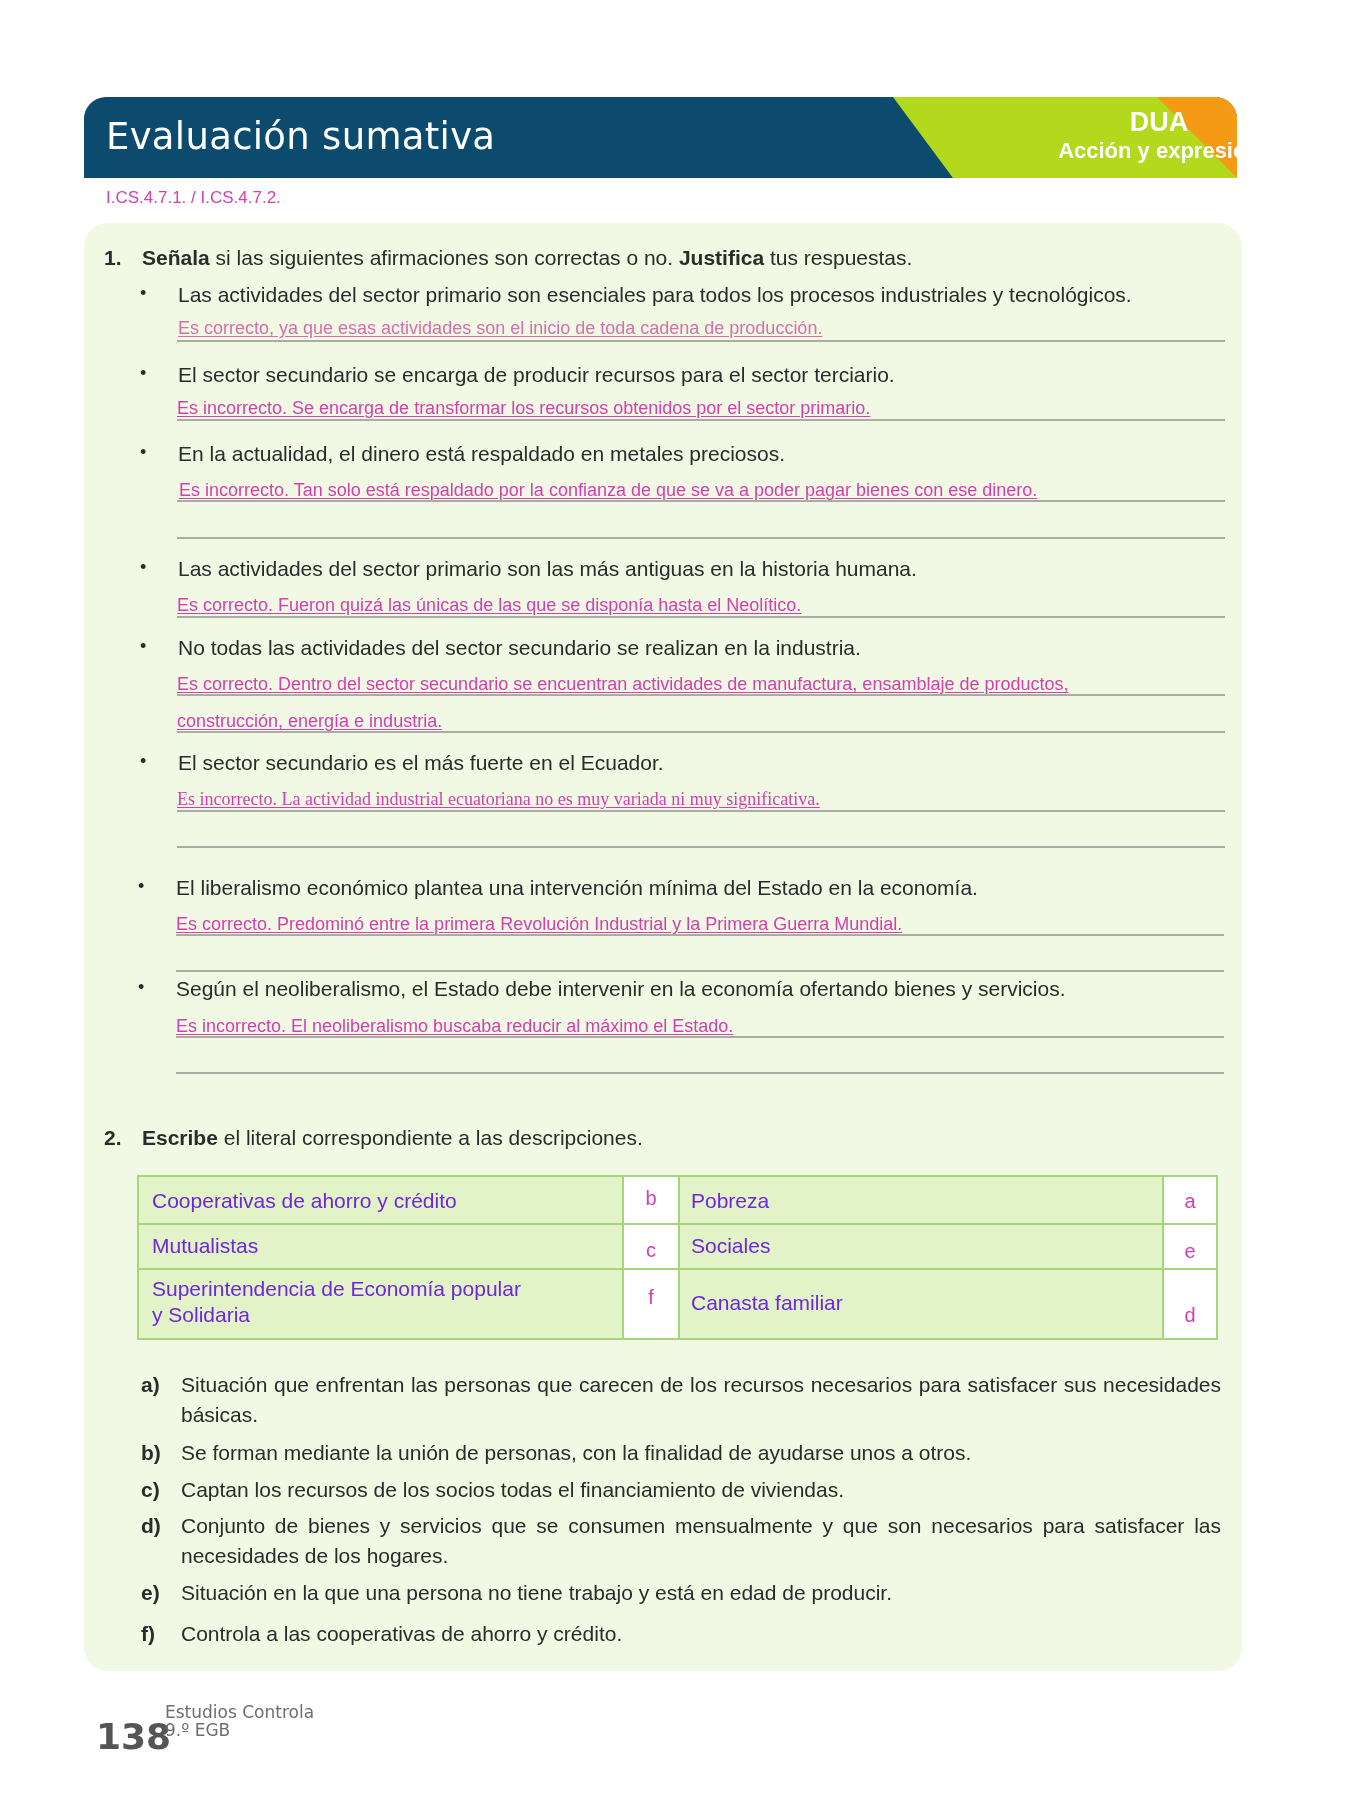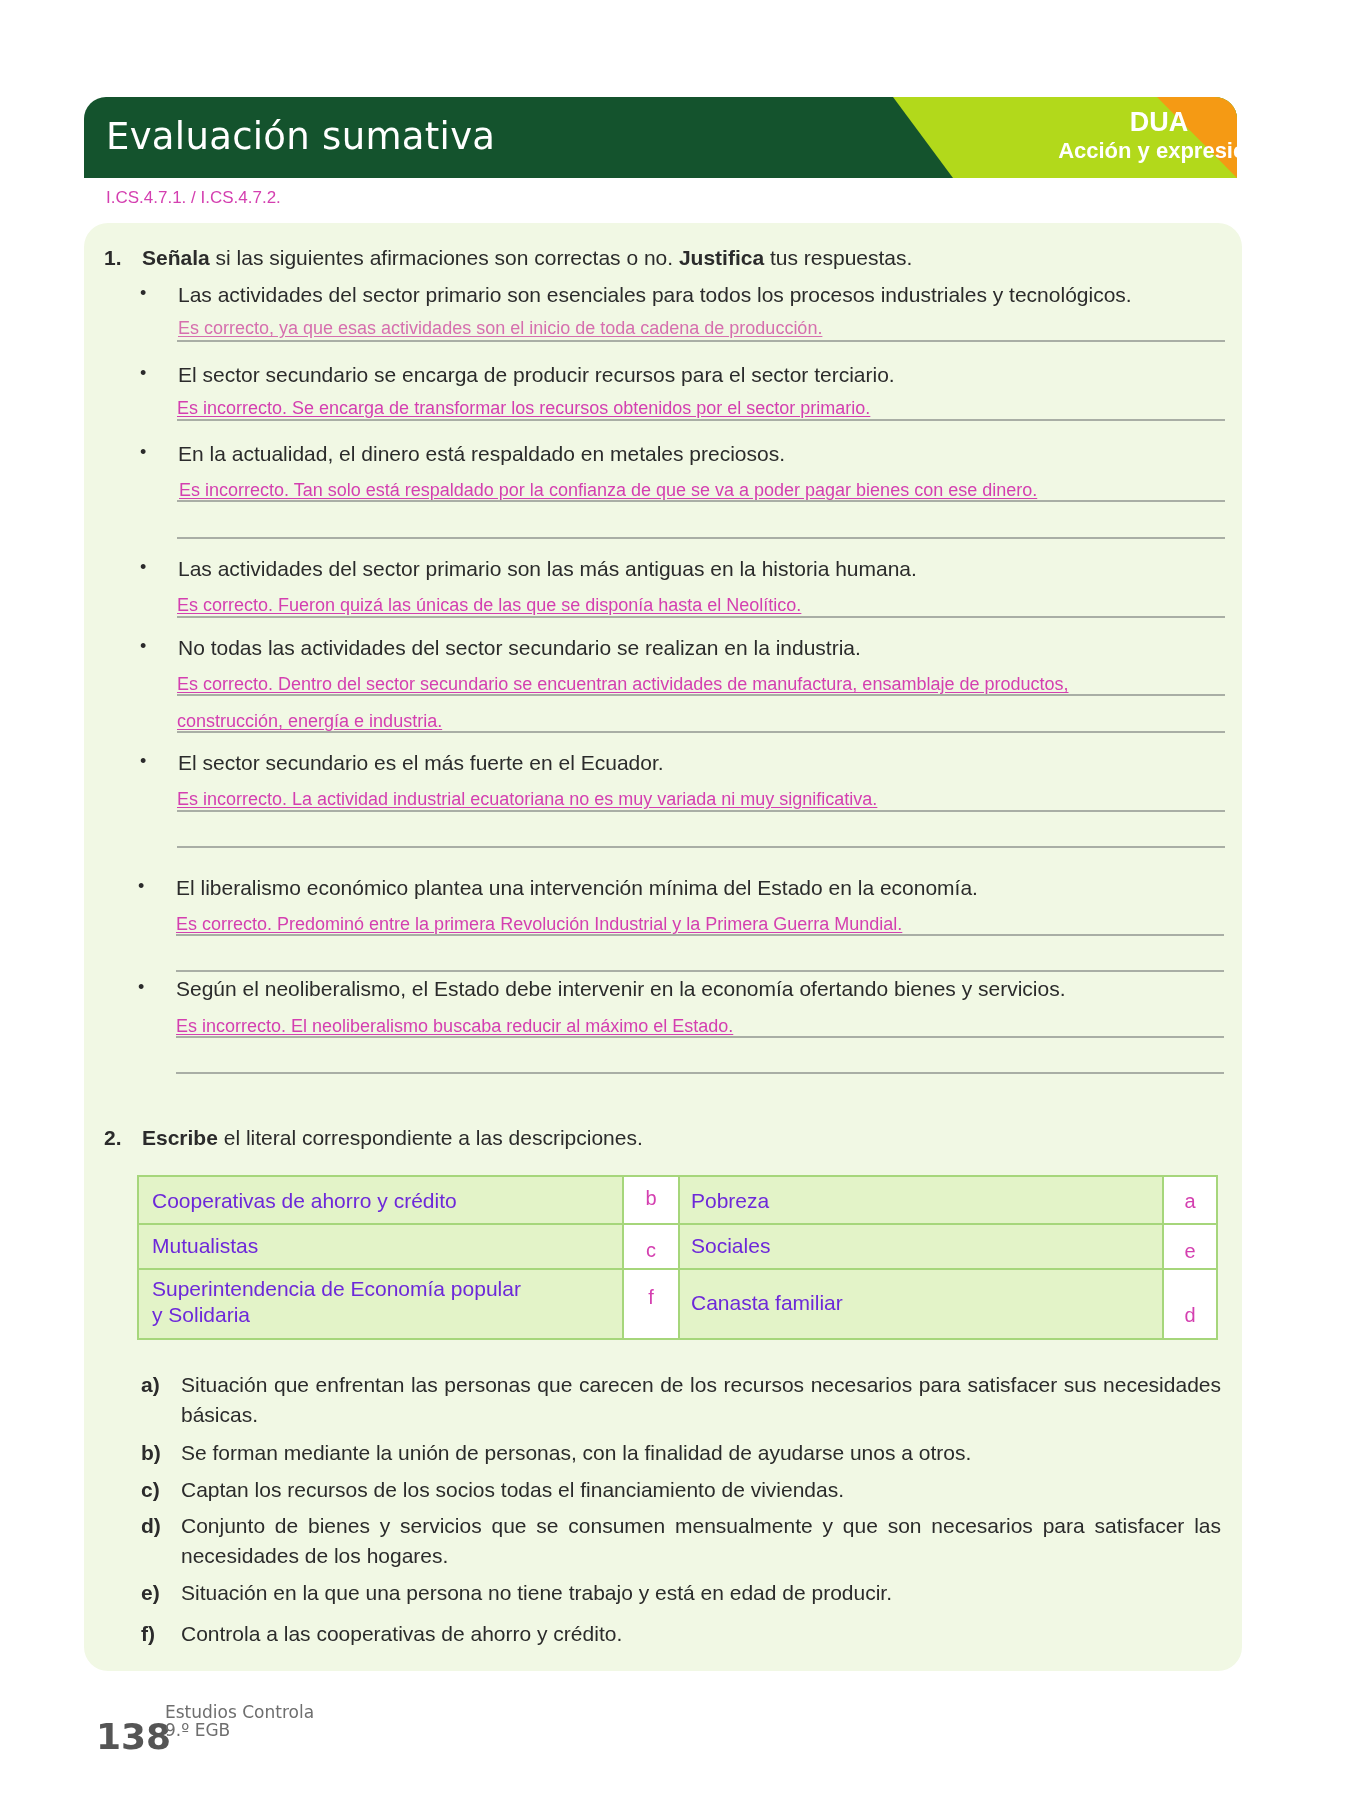--- a/index.html
+++ b/index.html
@@ -12,7 +12,7 @@
   
   .header {
     position: absolute; left: 84px; top: 97px; width: 1153px; height: 81px;
-    border-radius: 22px 22px 0 0; overflow: hidden; background: #14532d;
+    border-radius: 22px 22px 0 0; overflow: hidden; background: #0c4a6e;
   }
   .header .lime {
     position: absolute; top: 0; left: 809px; width: 400px; height: 81px;

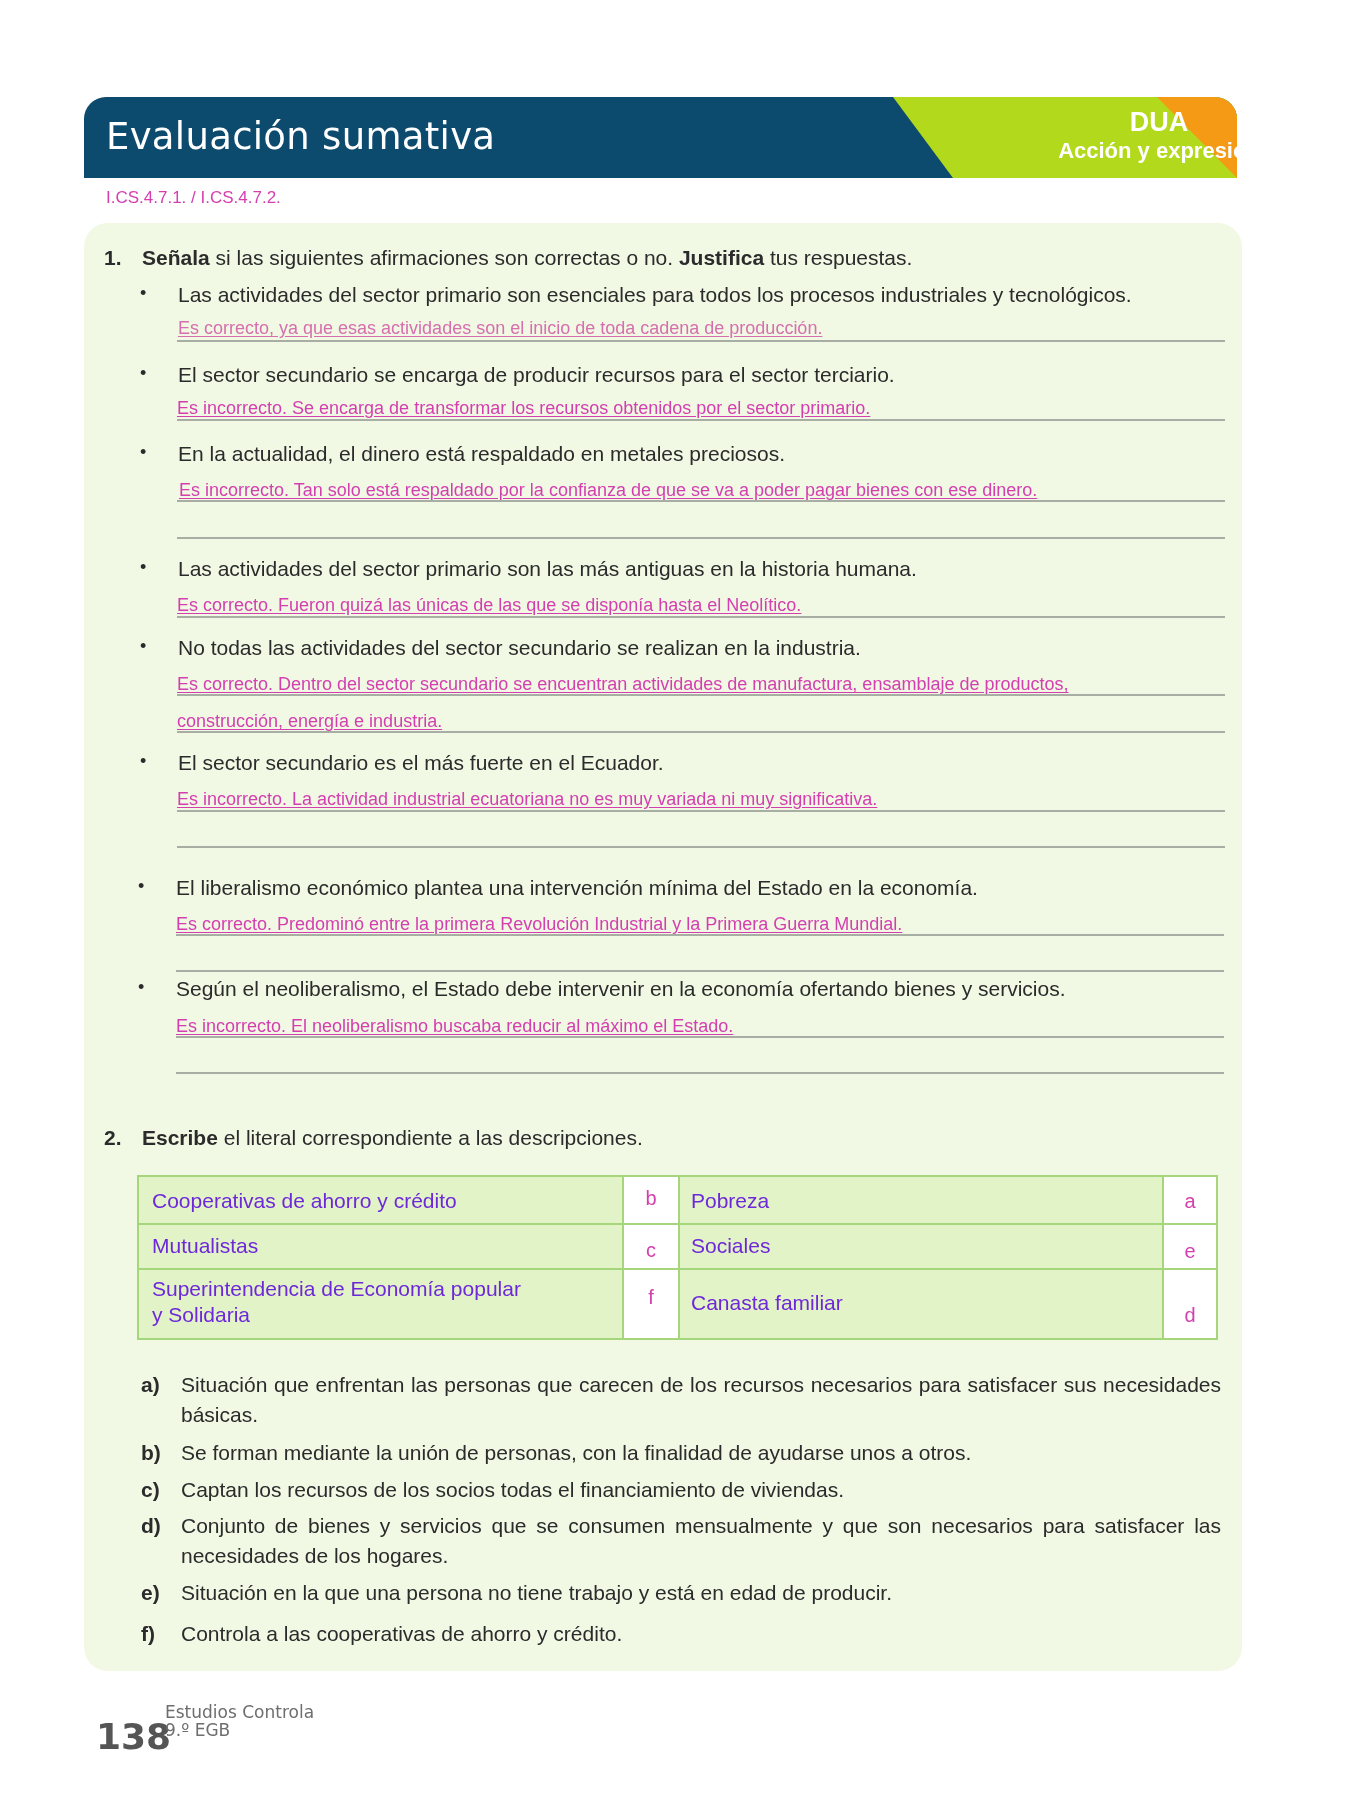--- a/index.html
+++ b/index.html
@@ -113,7 +113,7 @@
 <div class="rule" style="left:177px; top:731px; width:1048px;"></div>
 
 <div class="bullet" style="left:178px; top:751px;"><span class="dot">•</span><span>El sector secundario es el más fuerte en el Ecuador.</span></div>
-<div class="ans" style="left:177px; top:789px;">Es incorrecto. La actividad industrial ecuatoriana no es muy variada ni muy significativa.</div>
+<div class="ans" style="left:177px; top:789px;font-family:Liberation Serif, serif;">Es incorrecto. La actividad industrial ecuatoriana no es muy variada ni muy significativa.</div>
 <div class="rule" style="left:177px; top:810px; width:1048px;"></div>
 <div class="rule" style="left:177px; top:846px; width:1048px;"></div>
 

